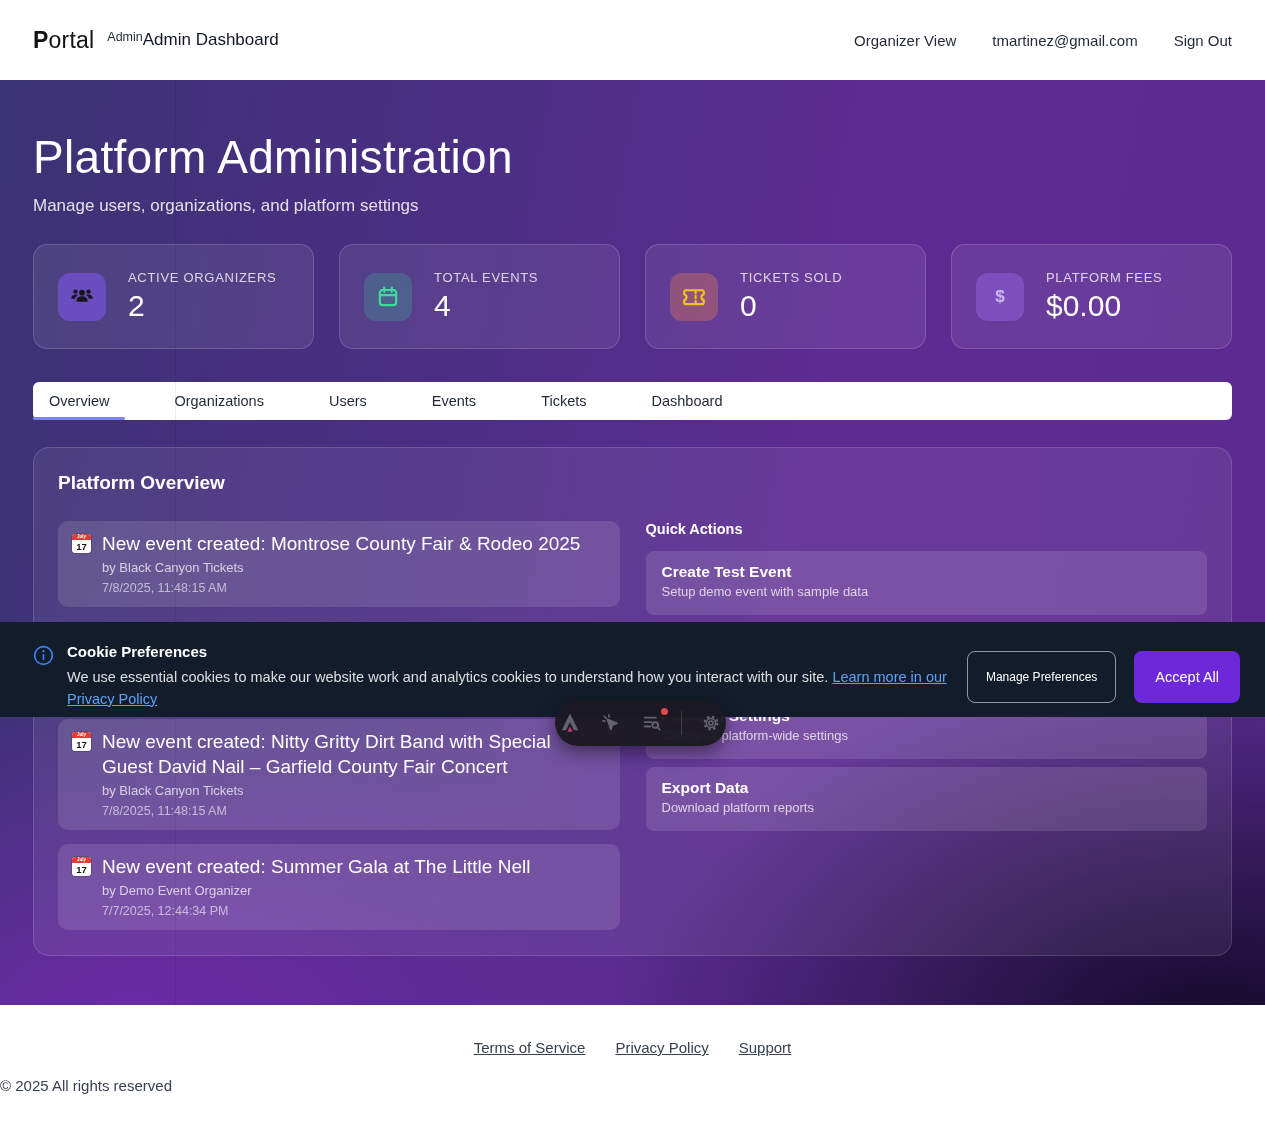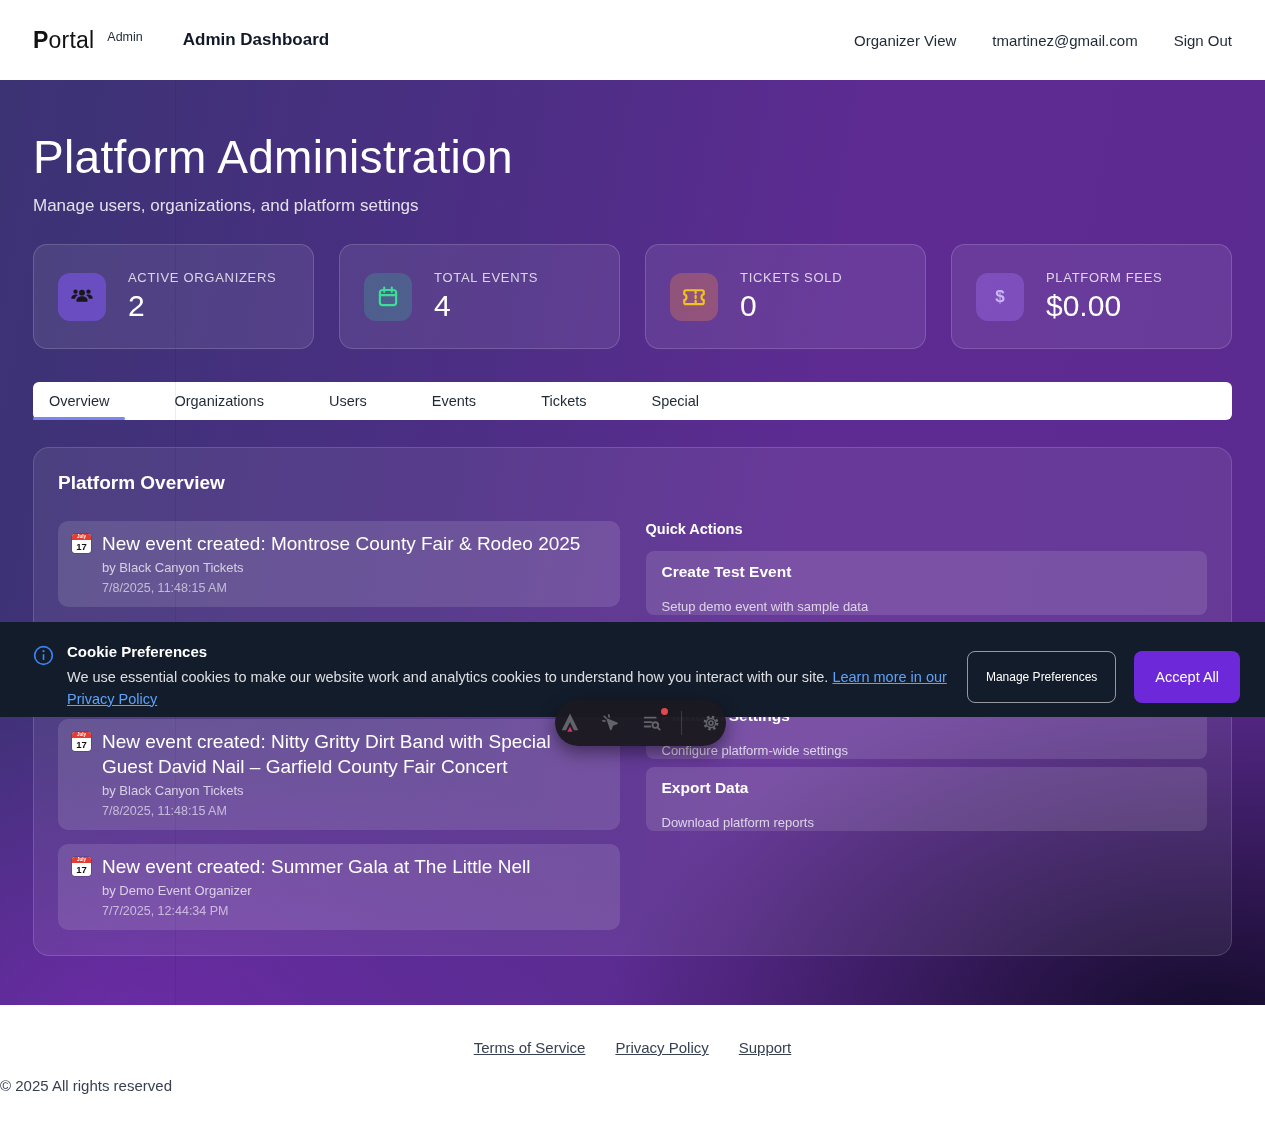--- a/index.html
+++ b/index.html
@@ -18,7 +18,7 @@
   .logo b { font-weight:700; }
   .logo span.rest { font-weight:300; }
   .logo-badge { font-size:12.5px; color:#1f2937; margin-left:13px; margin-top:-6px; }
-  .hdr-title { font-size:17px; font-weight:700; color:#111827; margin-left:40px; }
+  .hdr-title { font-size:17px; font-weight:400; color:#111827; }
   .hdr-right { margin-left:auto; display:flex; align-items:center; gap:36px; }
   .hdr-link { font-size:15px; color:#1f2937; cursor:pointer; }
 

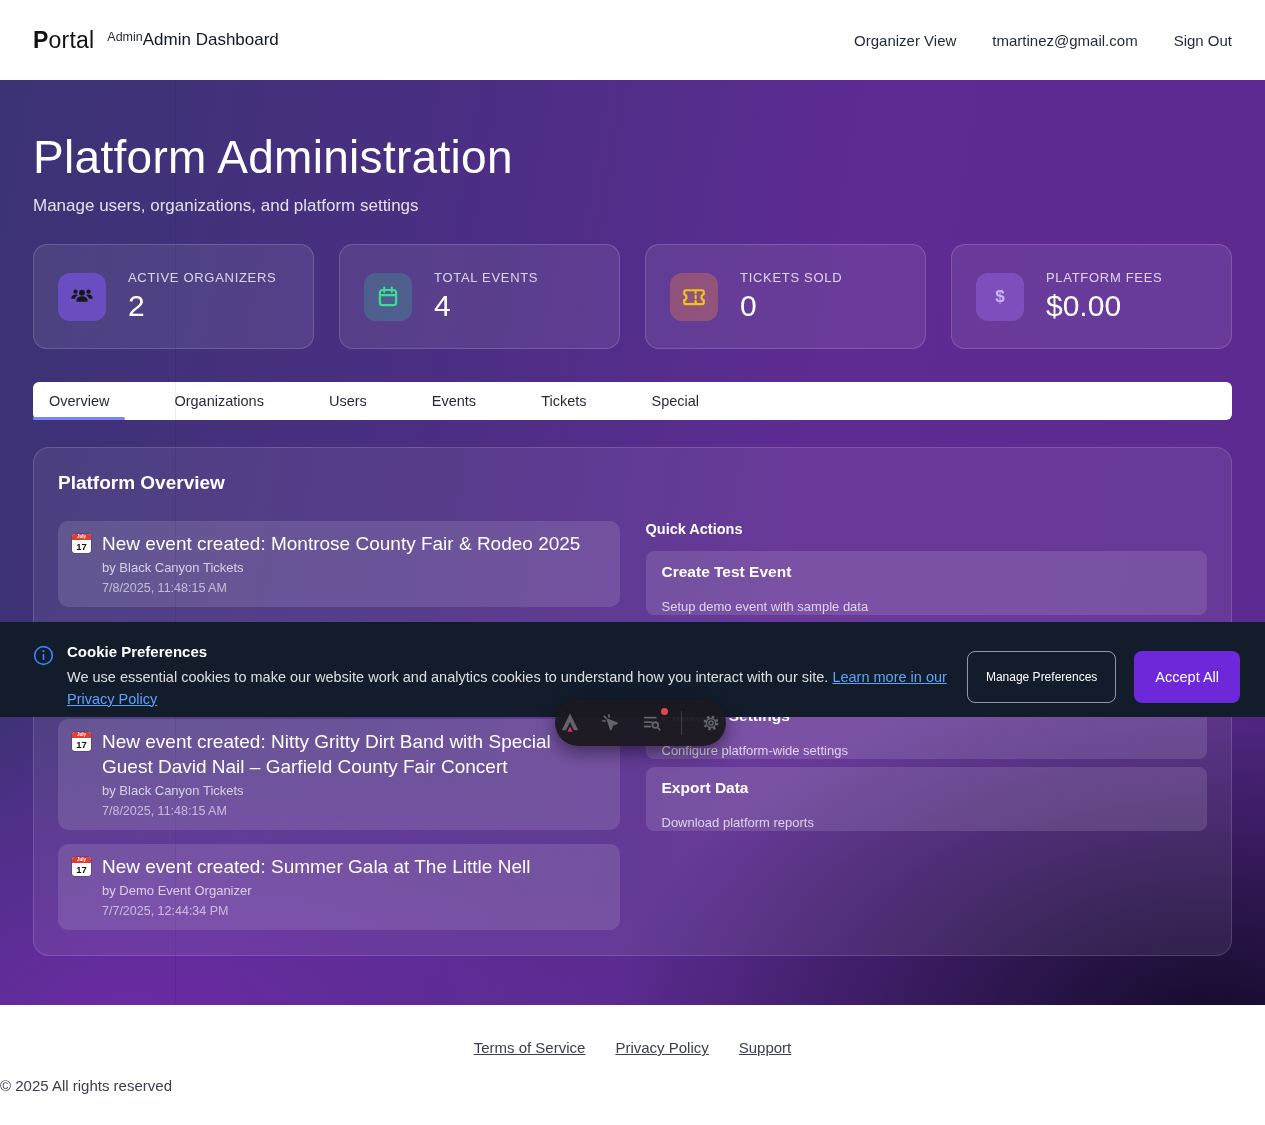--- a/index.html
+++ b/index.html
@@ -200,7 +200,7 @@
     <div class="tab">Users</div>
     <div class="tab">Events</div>
     <div class="tab">Tickets</div>
-    <div class="tab">Special</div>
+    <div class="tab">Dashboard</div>
   </div>
 
   <div class="panel">

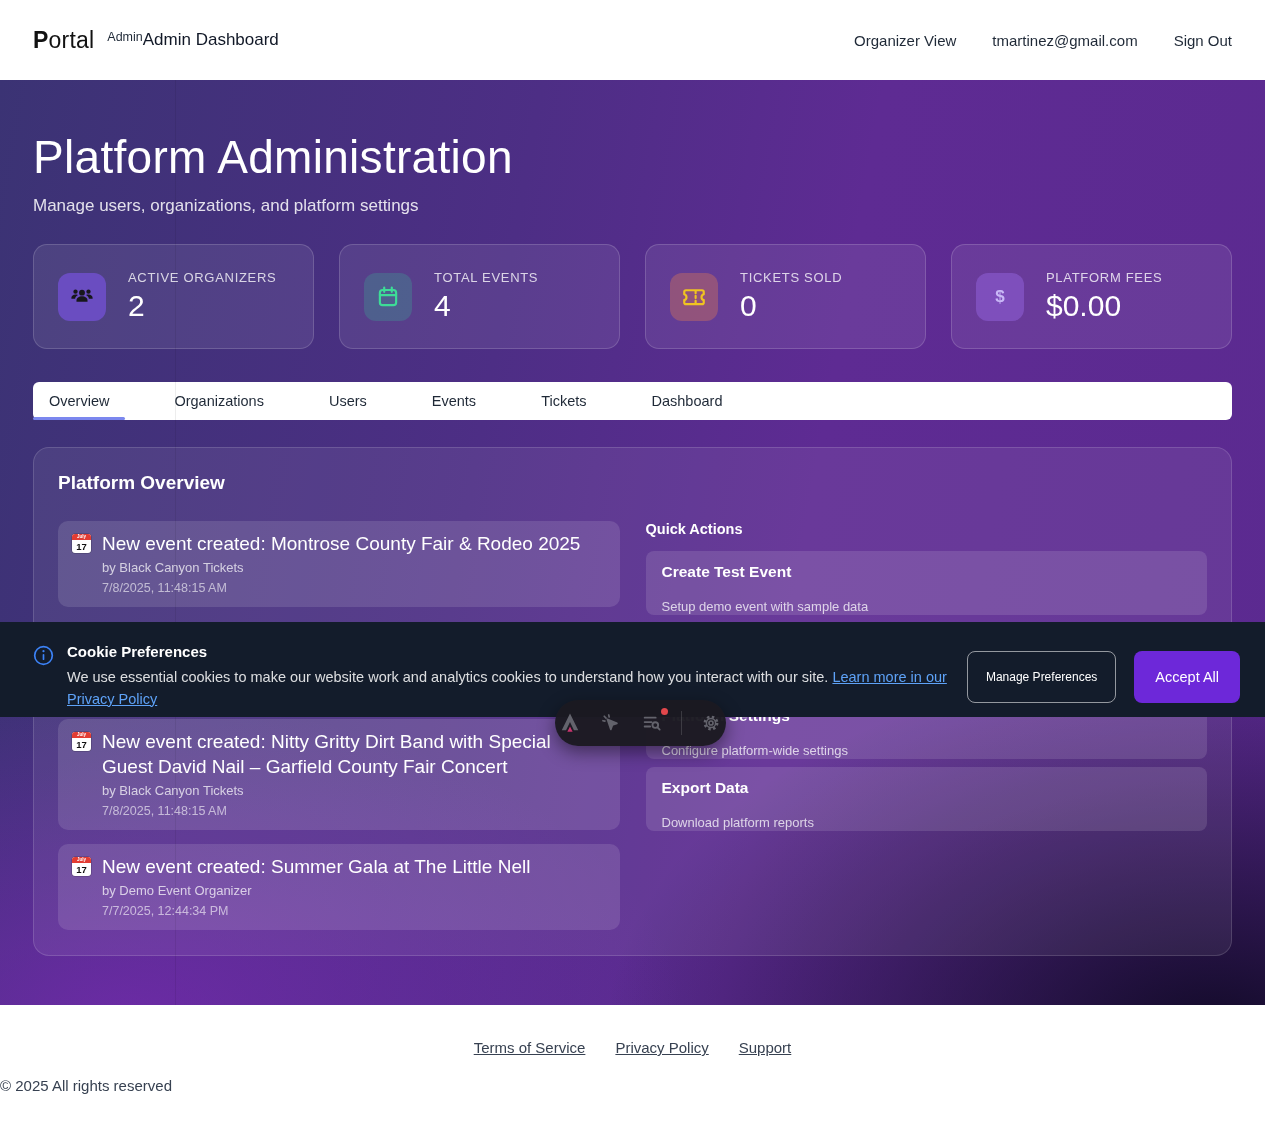--- a/index.html
+++ b/index.html
@@ -77,7 +77,7 @@
 
   .qa-card { background:rgba(255,255,255,0.12); border-radius:8px; padding:12px 16px; margin-bottom:8px; height:64px; cursor:pointer; }
   .qa-title { font-size:15.5px; font-weight:700; color:#ffffff; }
-  .qa-sub { font-size:13px; color:rgba(255,255,255,0.75); margin-top:18px; }
+  .qa-sub { font-size:13px; color:rgba(255,255,255,0.75); margin-top:3px; }
   .qa-card.spacer { cursor:default; }
 
   

